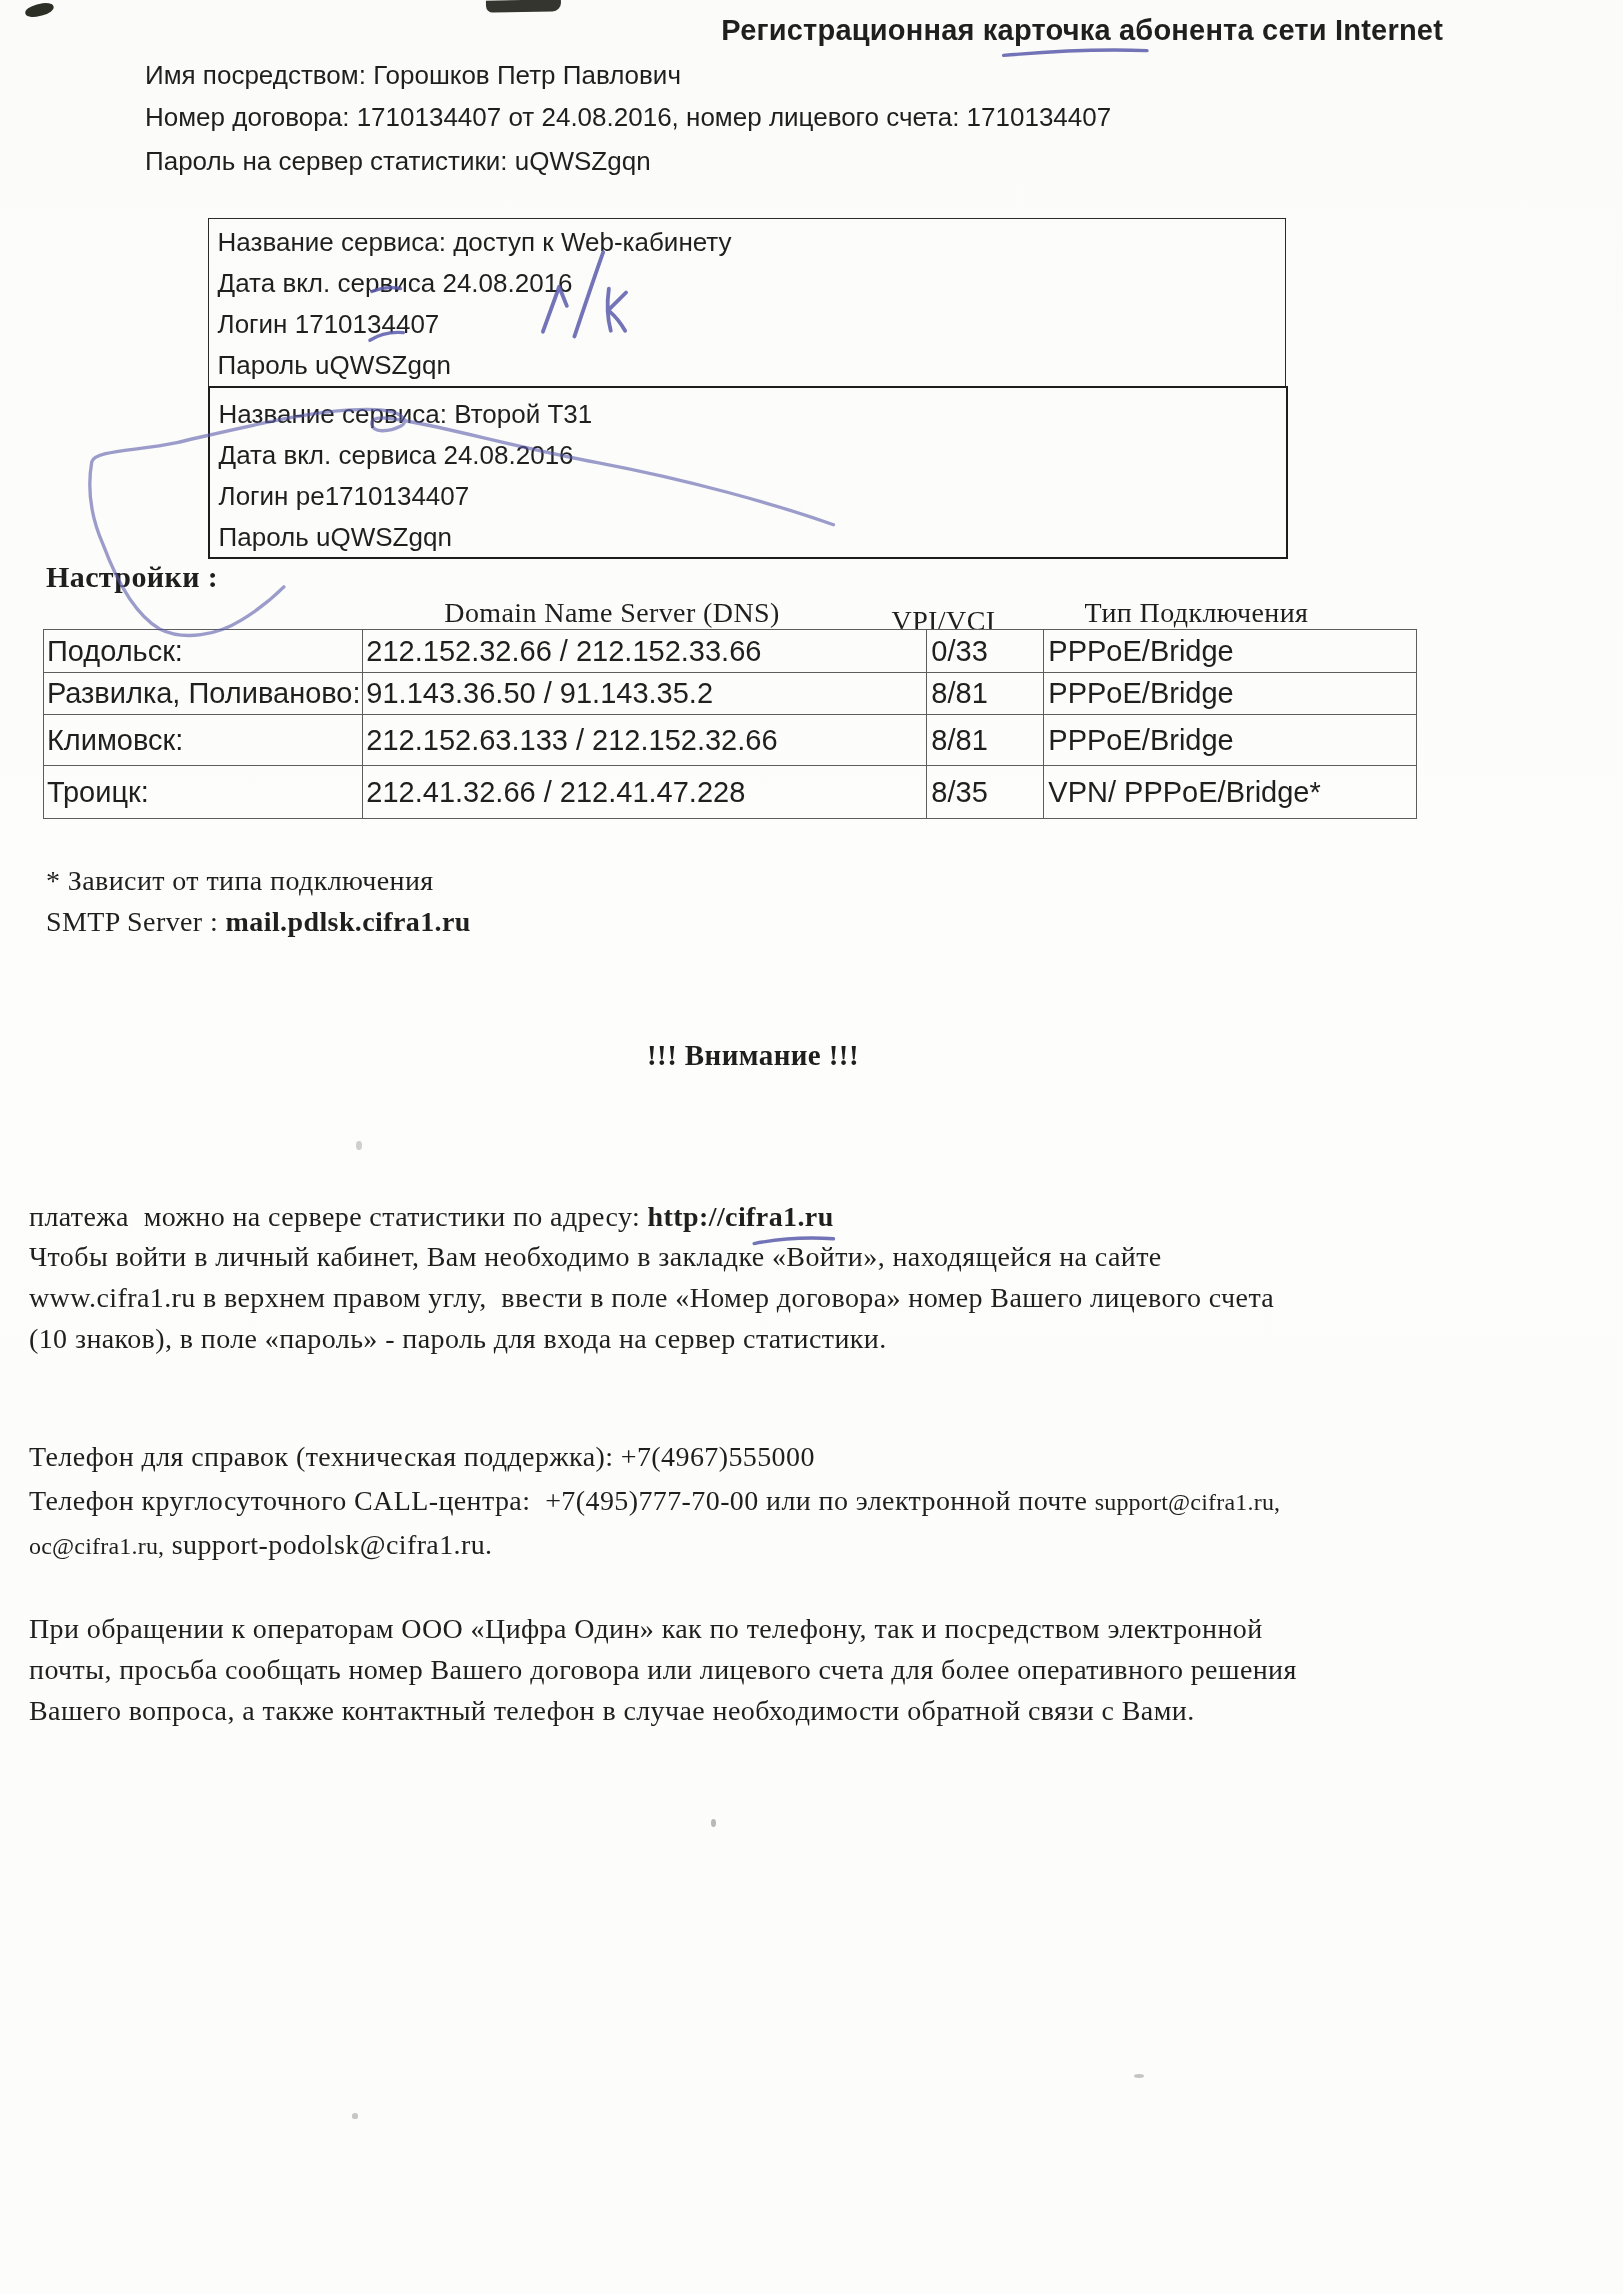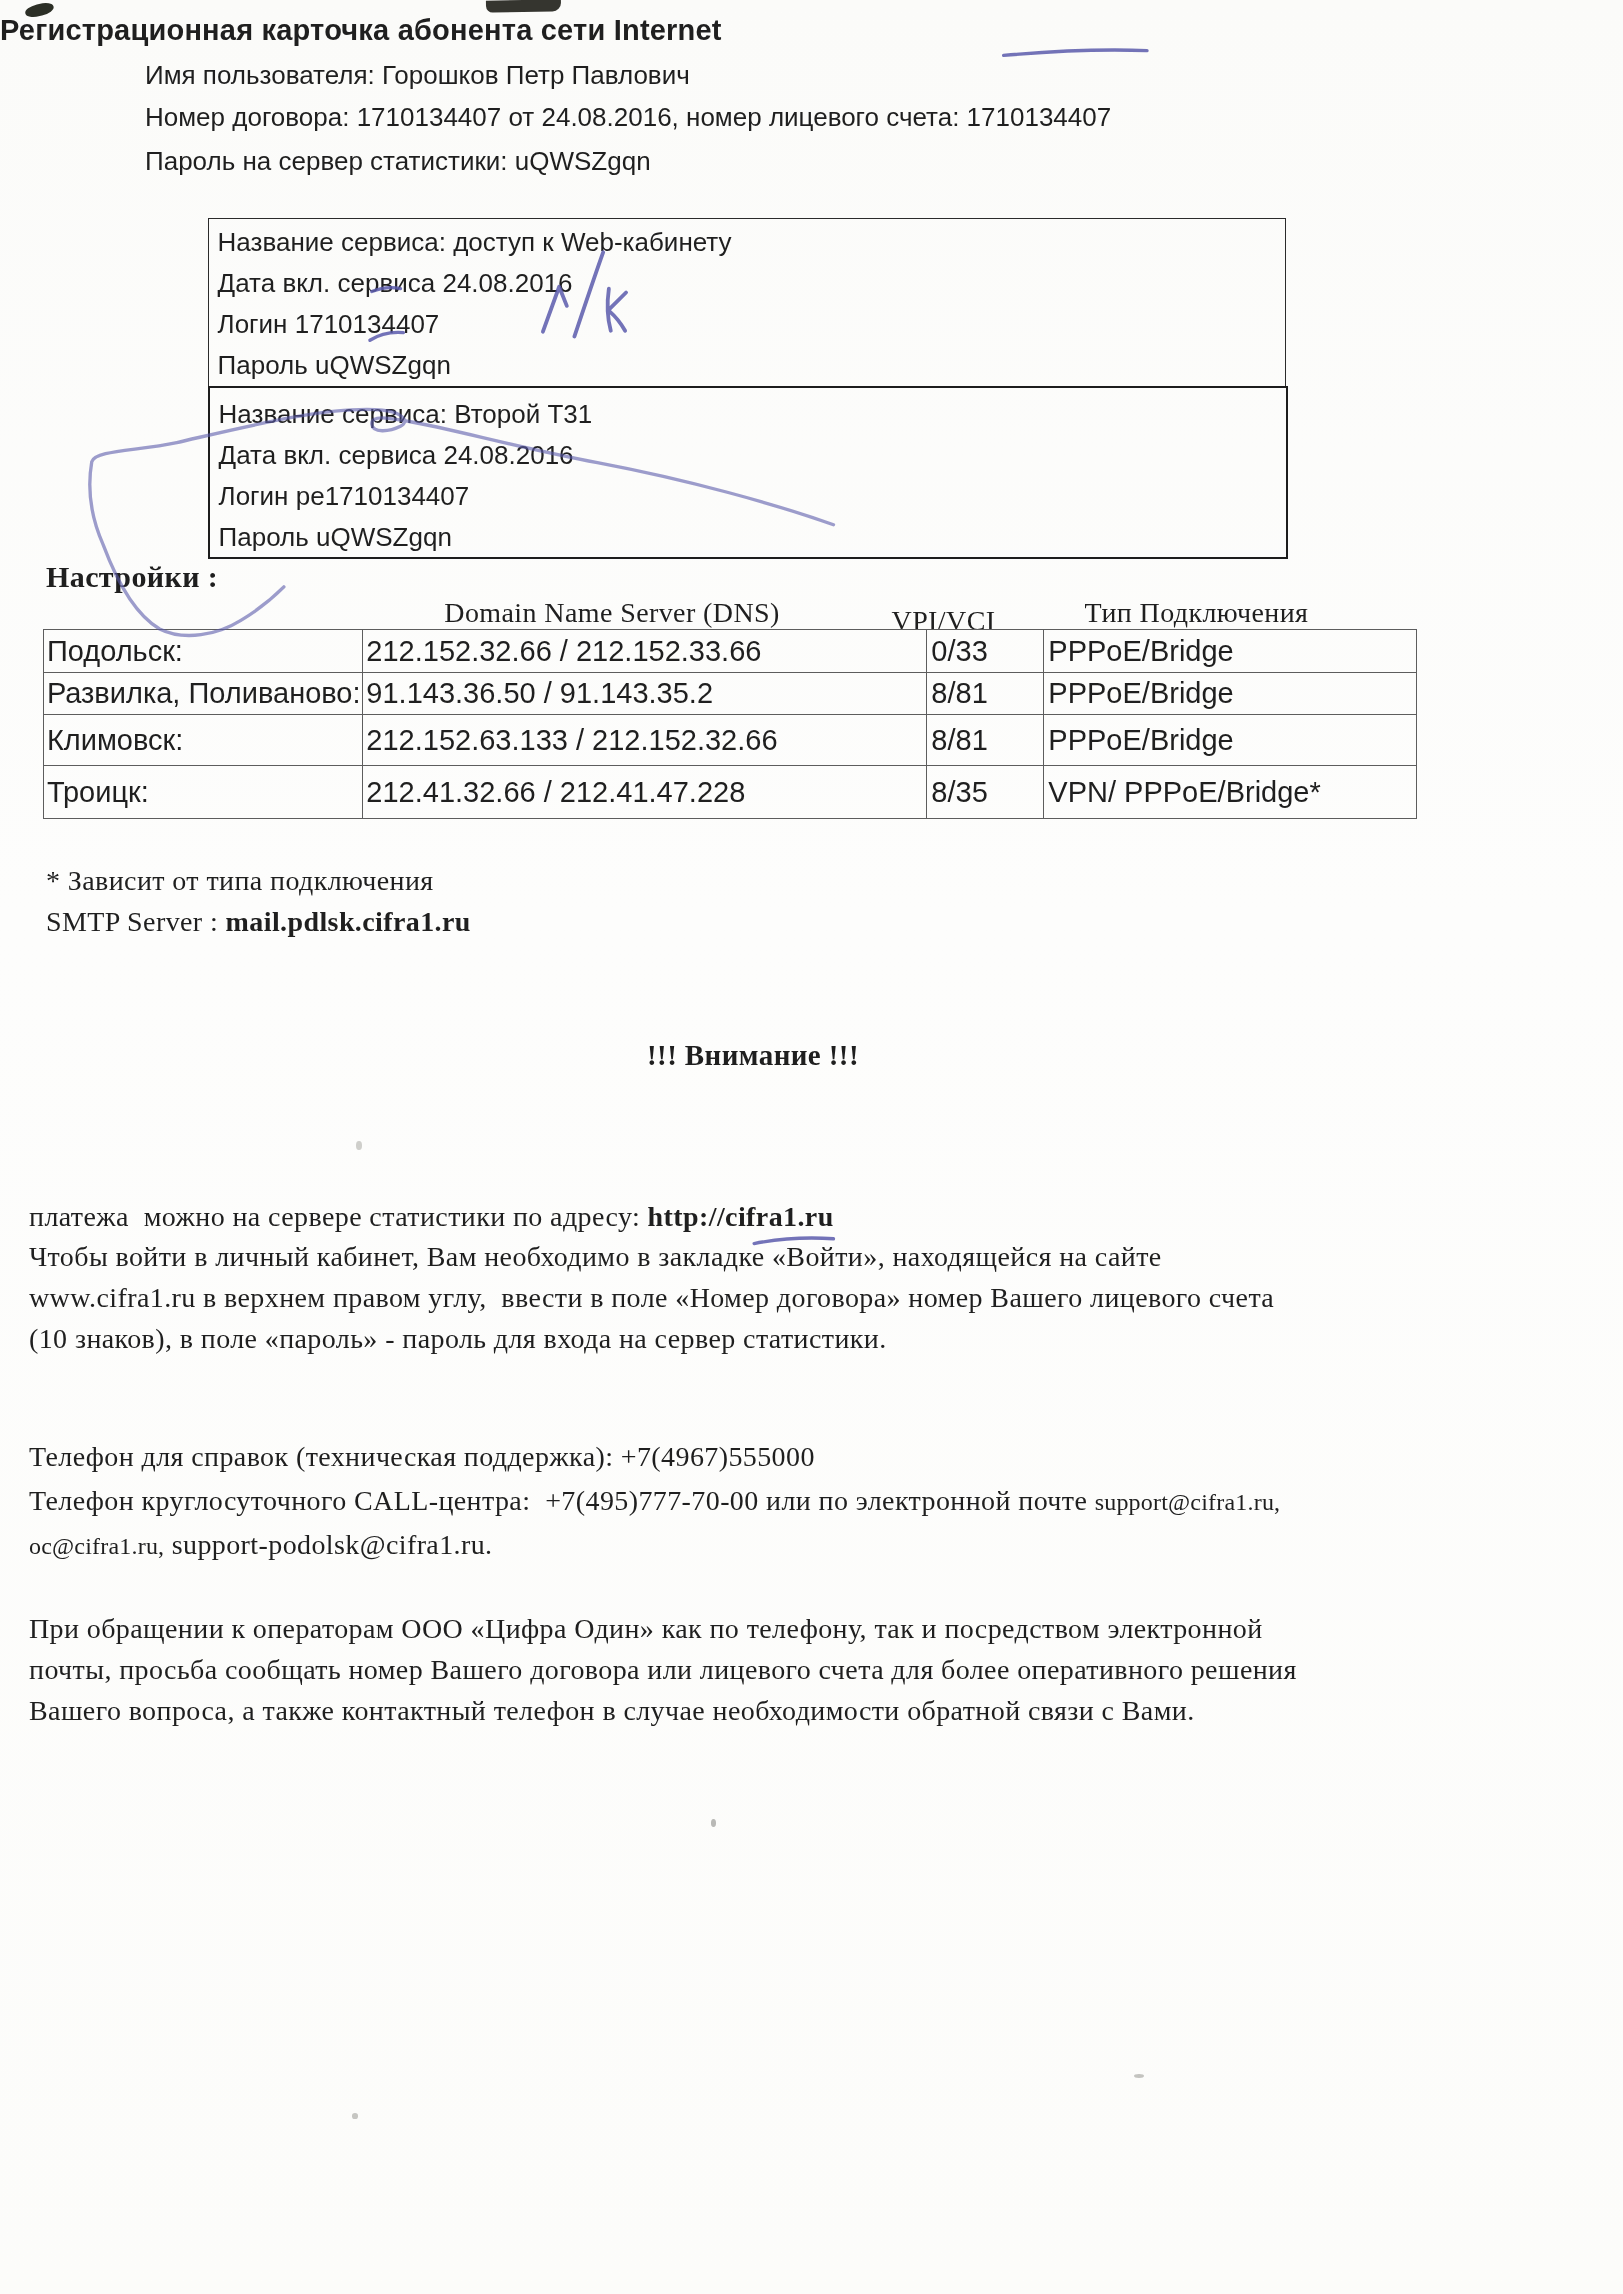--- a/index.html
+++ b/index.html
@@ -15,7 +15,7 @@
   .t{position:absolute;white-space:pre;line-height:1.25;}
   .sans{font-family:"Liberation Sans","DejaVu Sans",sans-serif;}
   .serif{font-family:"Liberation Serif","DejaVu Serif",serif;letter-spacing:0.4px;}
-  .title{font-size:29px;font-weight:bold;left:0;top:11.5px;width:1443px;text-align:left;letter-spacing:0.2px;}
+  .title{font-size:29px;font-weight:bold;left:0;top:11.5px;width:1443px;text-align:right;letter-spacing:0.2px;}
   .uline{font-size:26px;left:145px;}
   .svc-box{position:absolute;left:208px;width:1076px;border:1.9px solid #2b2b2b;background:transparent;margin-top:20px;}
   .svc-box2{border-width:2.9px;border-color:#1d1d1d;}

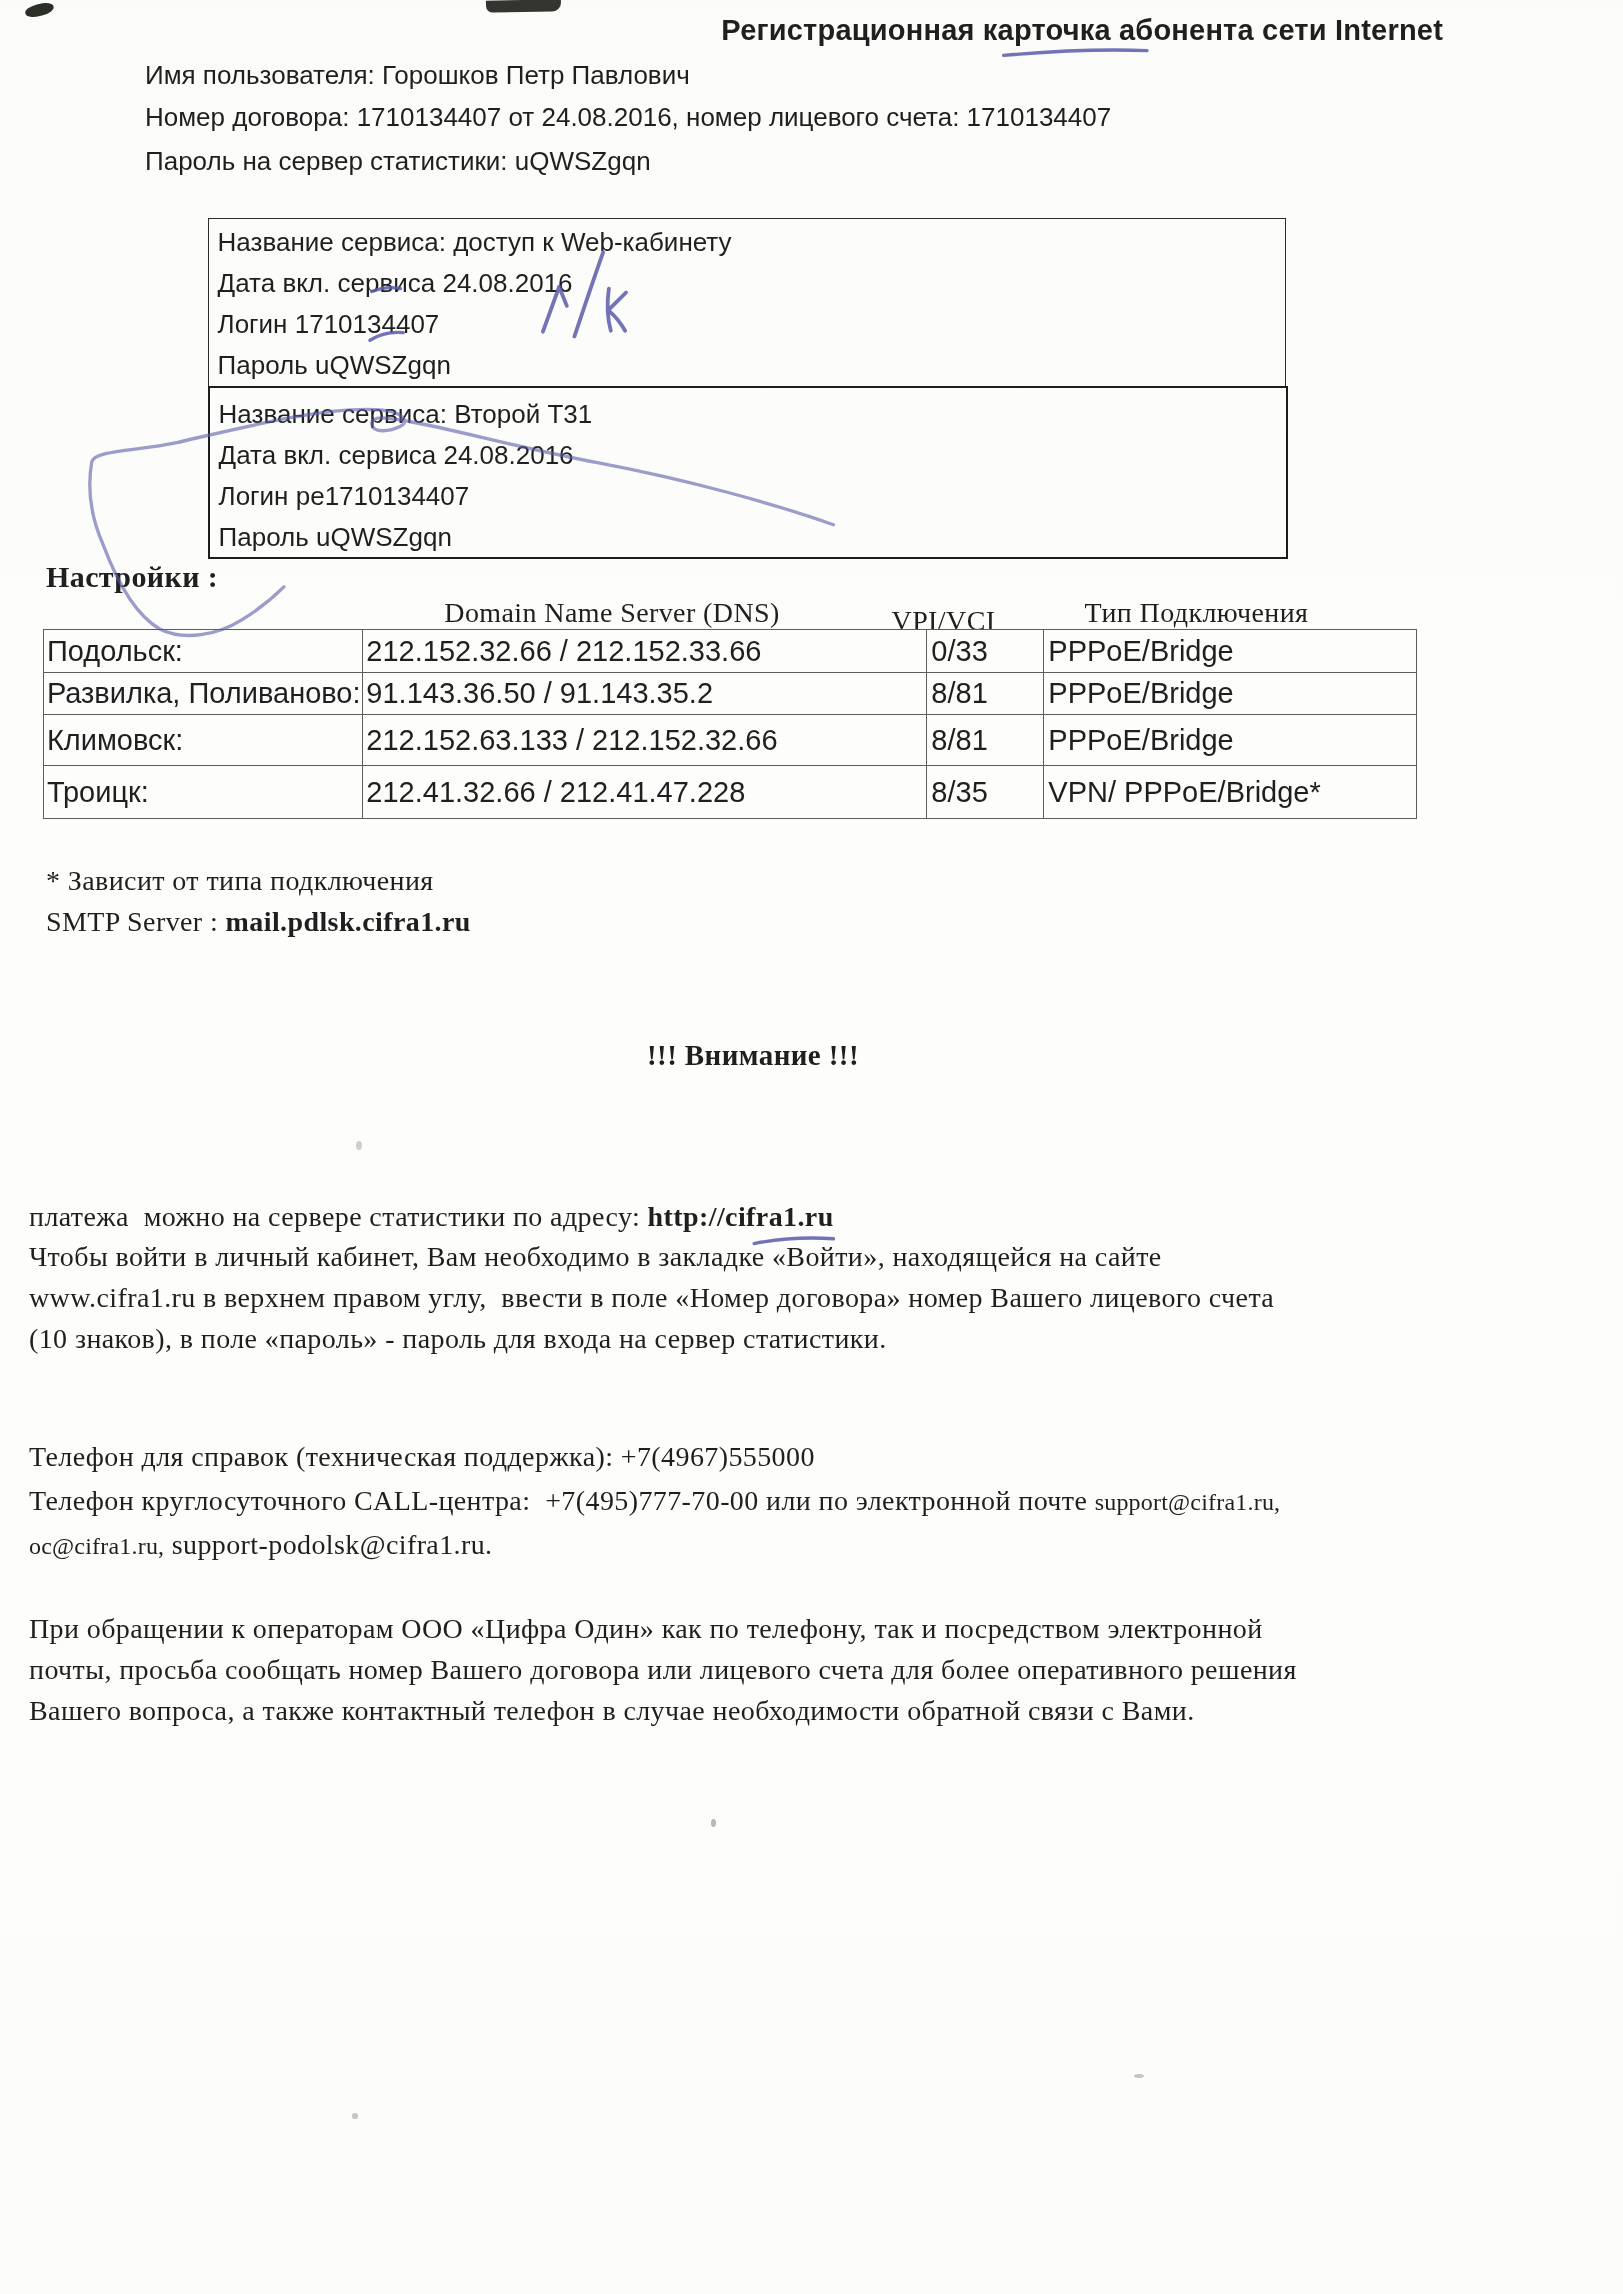--- a/index.html
+++ b/index.html
@@ -51,7 +51,7 @@
 
   <div class="t sans title">Регистрационная карточка абонента сети Internet</div>
 
-  <div class="t sans uline" style="top:59px;"><span>Имя пользователя:</span><span> </span><span>Горошков Петр Павлович</span></div>
+  <div class="t sans uline" style="top:59px;"><span>Имя посредством:</span><span> </span><span>Горошков Петр Павлович</span></div>
   <div class="t sans uline" style="top:101px;"><span>Номер договора:</span><span> </span><span>1710134407 от 24.08.2016, номер лицевого счета: 1710134407</span></div>
   <div class="t sans uline" style="top:145px;"><span>Пароль на сервер статистики:</span><span> </span><span>uQWSZgqn</span></div>
 

